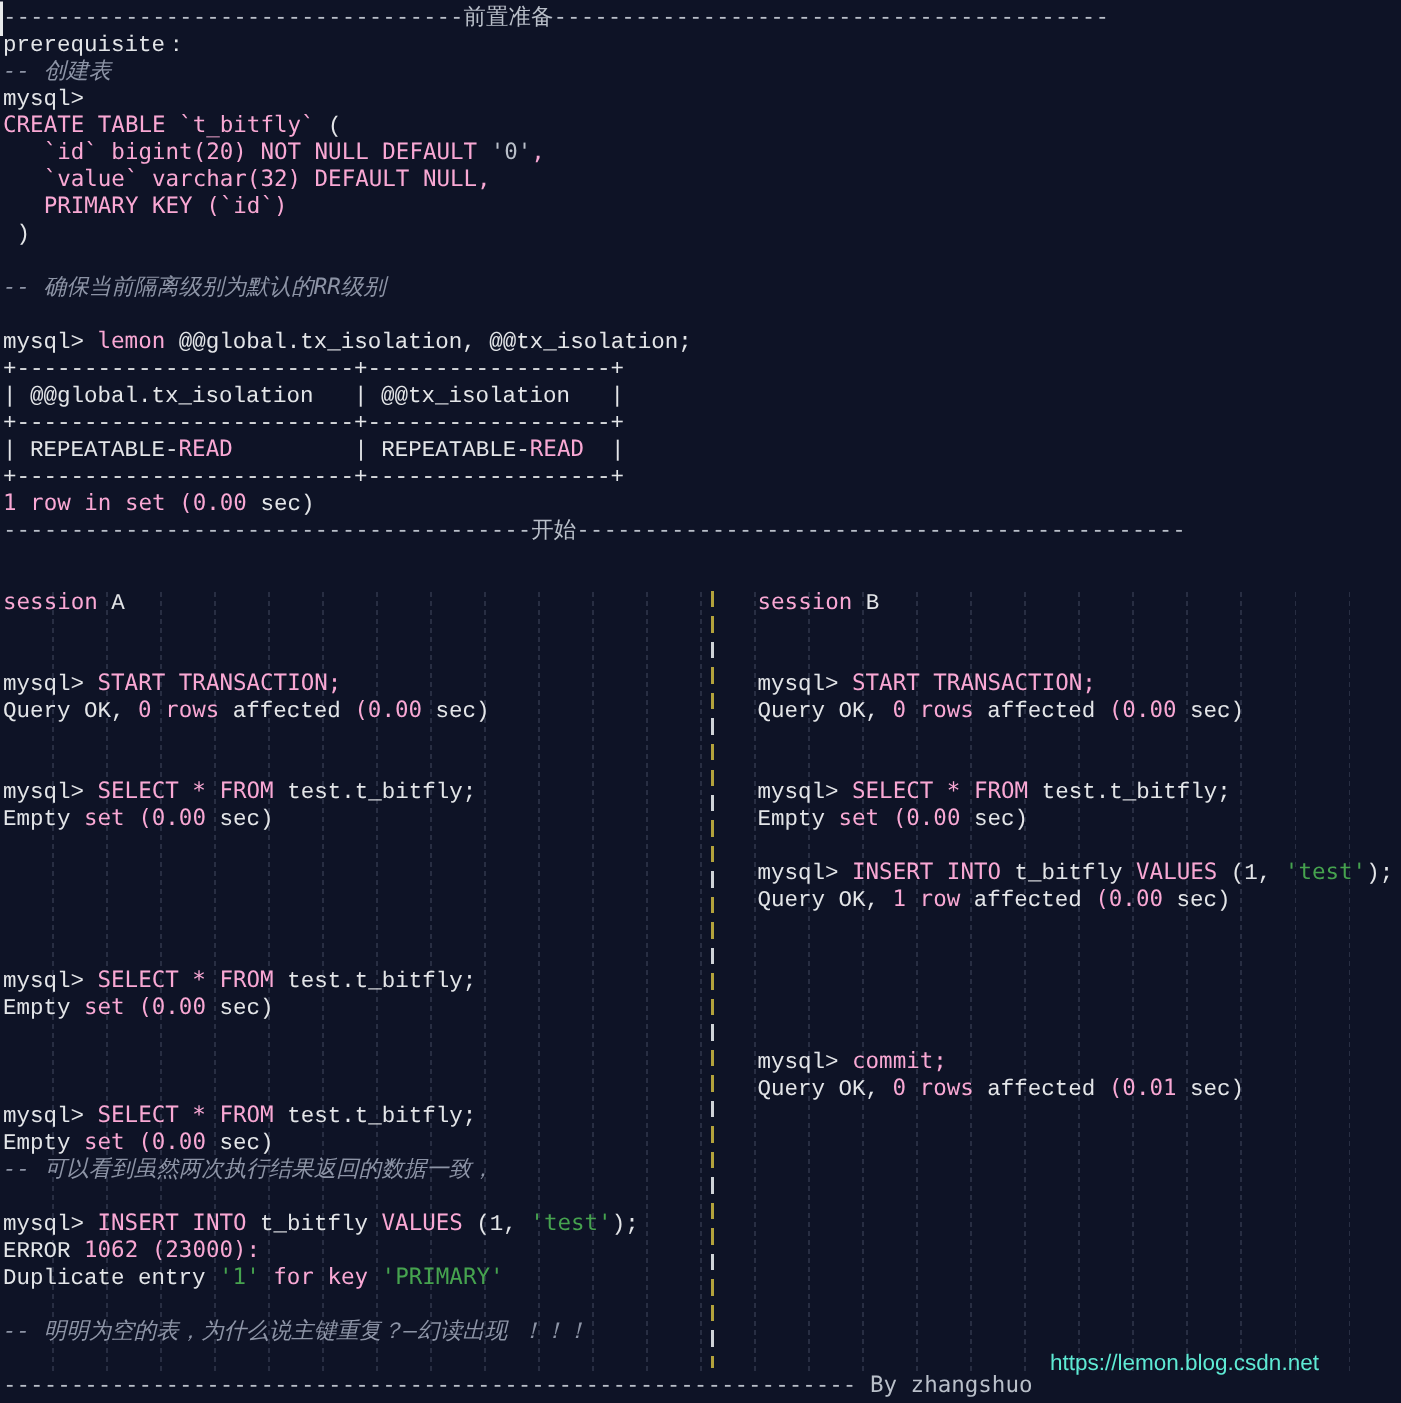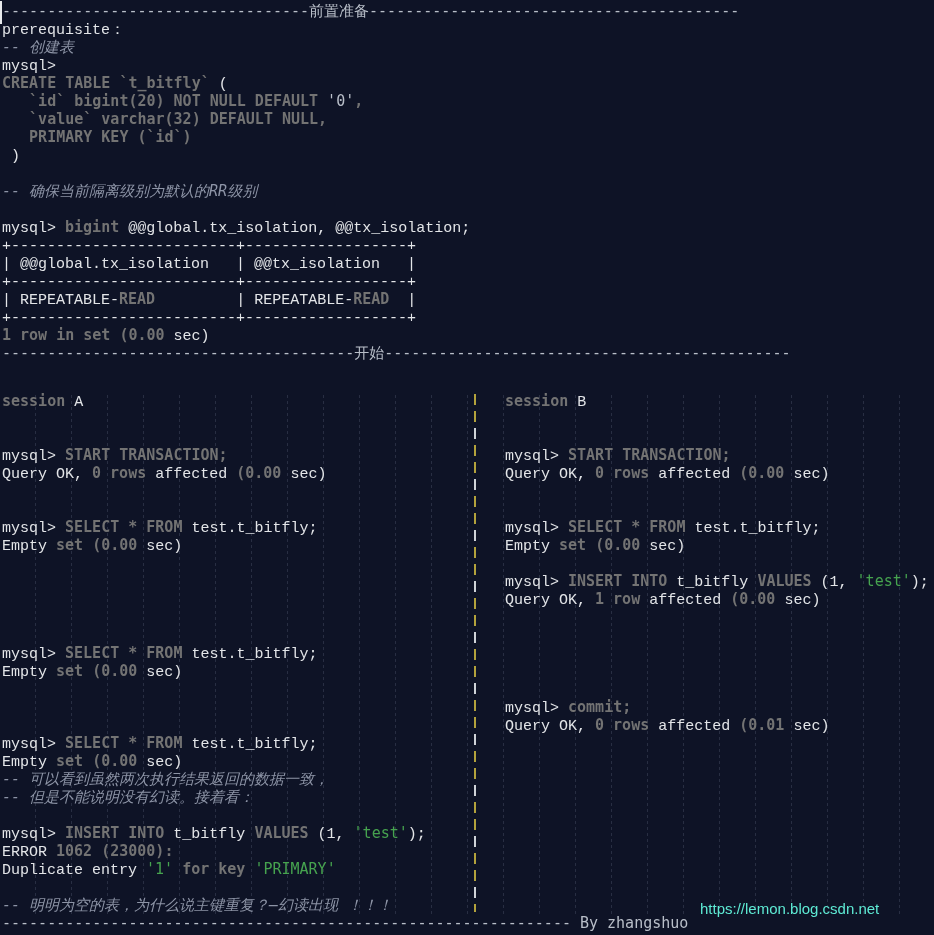--- a/index.html
+++ b/index.html
@@ -14,7 +14,7 @@
     font:15px/18px "DejaVu Sans Mono","Liberation Mono",monospace;
   }
   .c-w{color:#e3e5e8;font-family:Liberation Mono, monospace;}
-  .c-y{color:#737373;font-weight:bold;}
+  .c-y{color:#f9a8d4;}
   .c-g{color:#46a34f;text-align:center;}
   .c-c{color:#8d94a6;font-style:italic;}
   .c-d{color:#b9bfc9;}

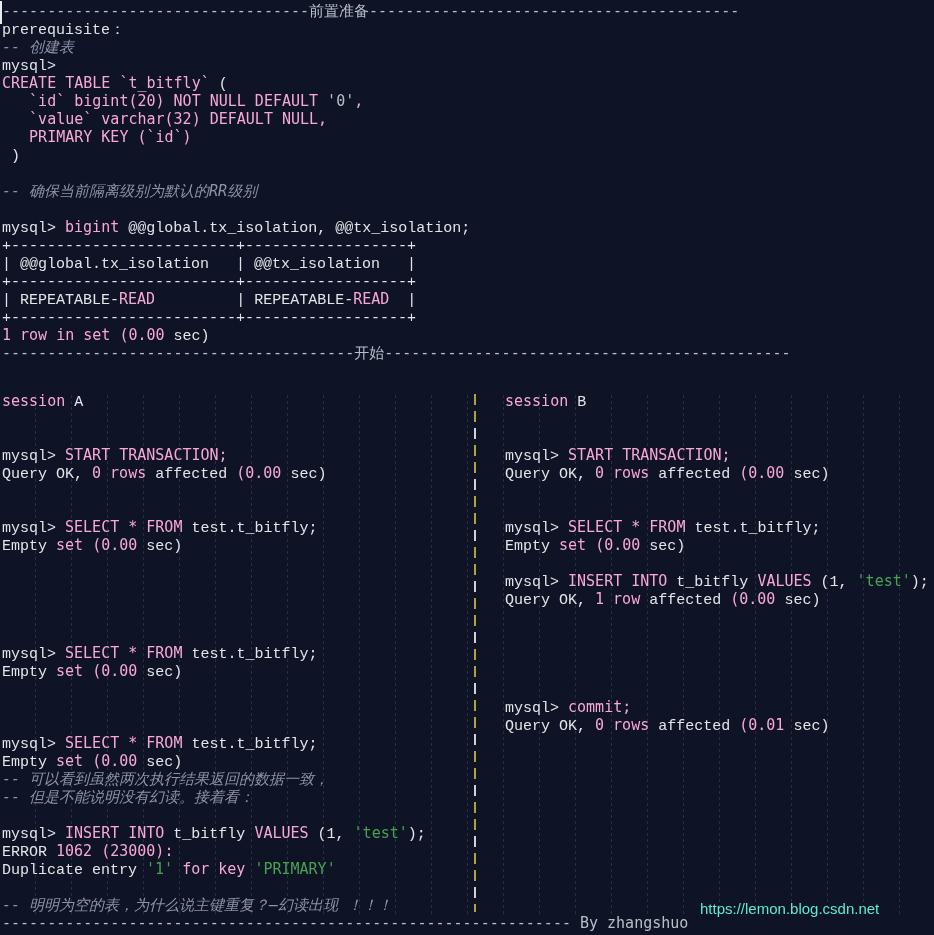--- a/index.html
+++ b/index.html
@@ -60,7 +60,7 @@
     <div class="line"></div>
     <div class="line"><span class="seg c-c">-- 确保当前隔离级别为默认的RR级别</span></div>
     <div class="line"></div>
-    <div class="line"><span class="seg c-w">mysql&gt; </span><span class="seg c-y">bigint</span><span class="seg c-w"> @@global.tx_isolation, @@tx_isolation;</span></div>
+    <div class="line"><span class="seg c-w">mysql&gt; </span><span class="seg c-y">lemon</span><span class="seg c-w"> @@global.tx_isolation, @@tx_isolation;</span></div>
     <div class="line"><span class="seg c-w">+-------------------------+------------------+</span></div>
     <div class="line"><span class="seg c-w">| @@global.tx_isolation   | @@tx_isolation   |</span></div>
     <div class="line"><span class="seg c-w">+-------------------------+------------------+</span></div>

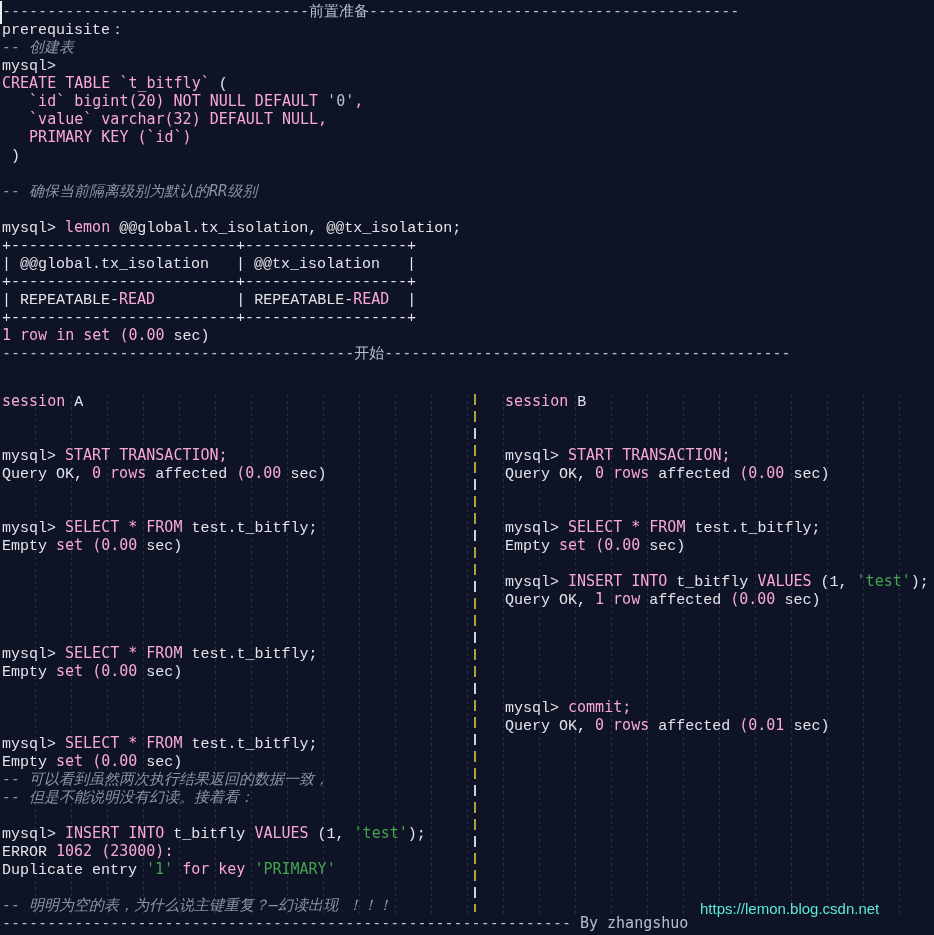--- a/index.html
+++ b/index.html
@@ -92,7 +92,6 @@
     <div class="line"><span class="seg c-w">mysql&gt; </span><span class="seg c-y">SELECT * FROM</span><span class="seg c-w"> test.t_bitfly;</span></div>
     <div class="line"><span class="seg c-w">Empty </span><span class="seg c-y">set (0.00 </span><span class="seg c-w">sec)</span></div>
     <div class="line"><span class="seg c-c">-- 可以看到虽然两次执行结果返回的数据一致，</span></div>
-    <div class="line"><span class="seg c-c">-- 但是不能说明没有幻读。接着看：</span></div>
     <div class="line"></div>
     <div class="line"><span class="seg c-w">mysql&gt; </span><span class="seg c-y">INSERT INTO</span><span class="seg c-w"> t_bitfly </span><span class="seg c-y">VALUES</span><span class="seg c-w"> (1, </span><span class="seg c-g">'test'</span><span class="seg c-w">);</span></div>
     <div class="line"><span class="seg c-w">ERROR </span><span class="seg c-y">1062 (23000):</span></div>

